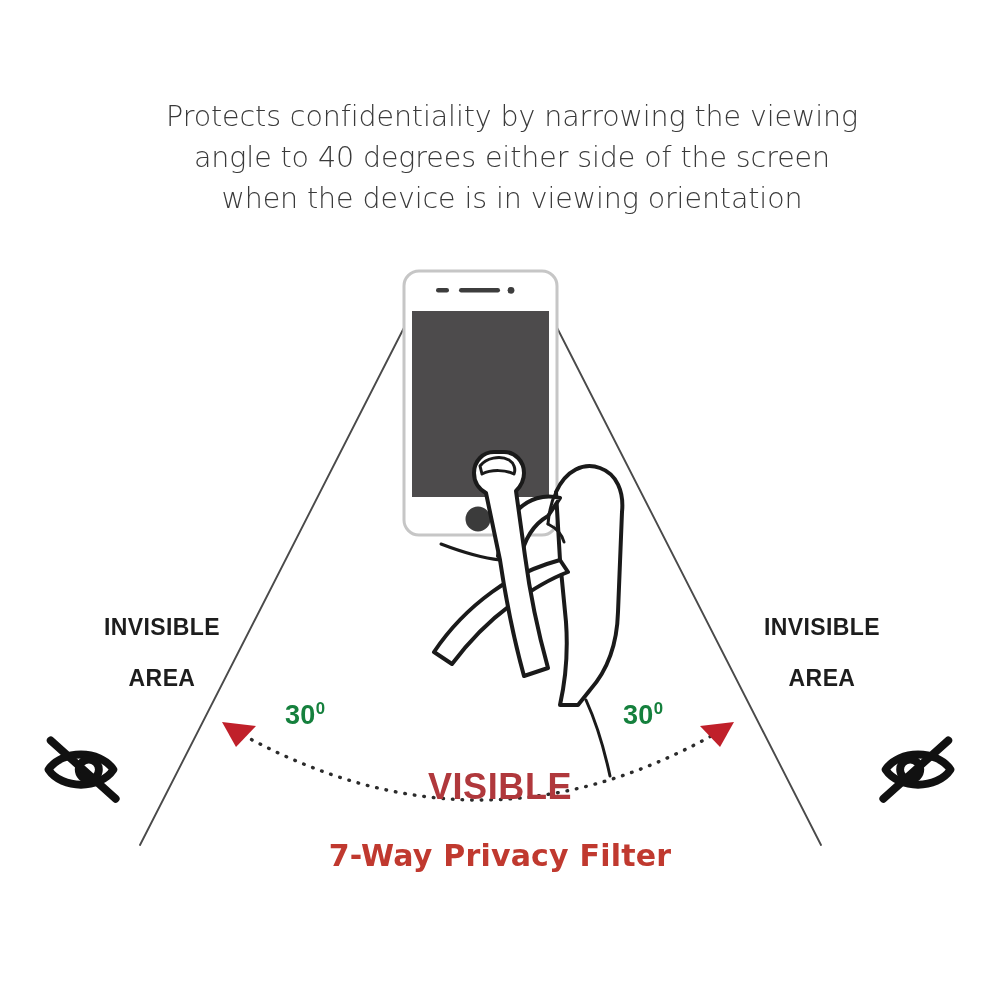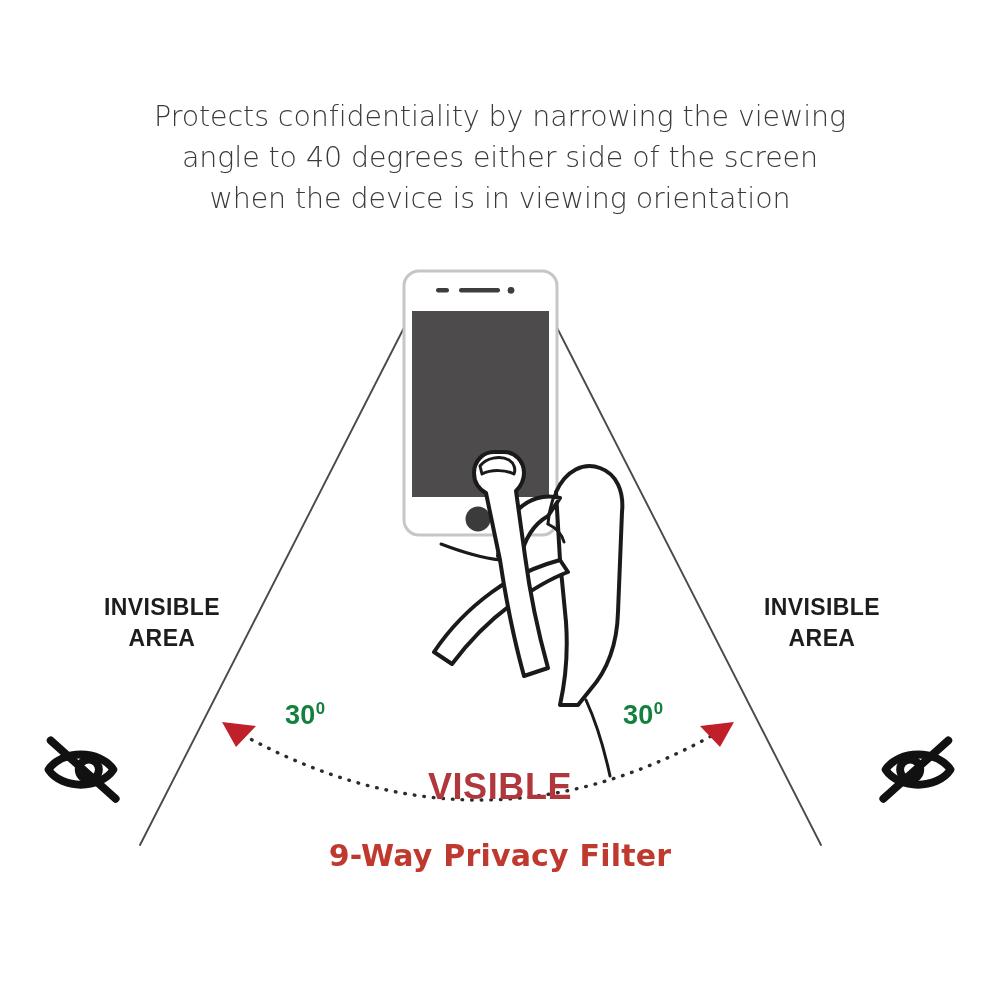--- a/index.html
+++ b/index.html
@@ -26,7 +26,7 @@
   
   .headline {
     position: absolute;
-    left: 50px;
+    left: 62px;
     top: 96px;
     width: 900px;
     text-align: center;

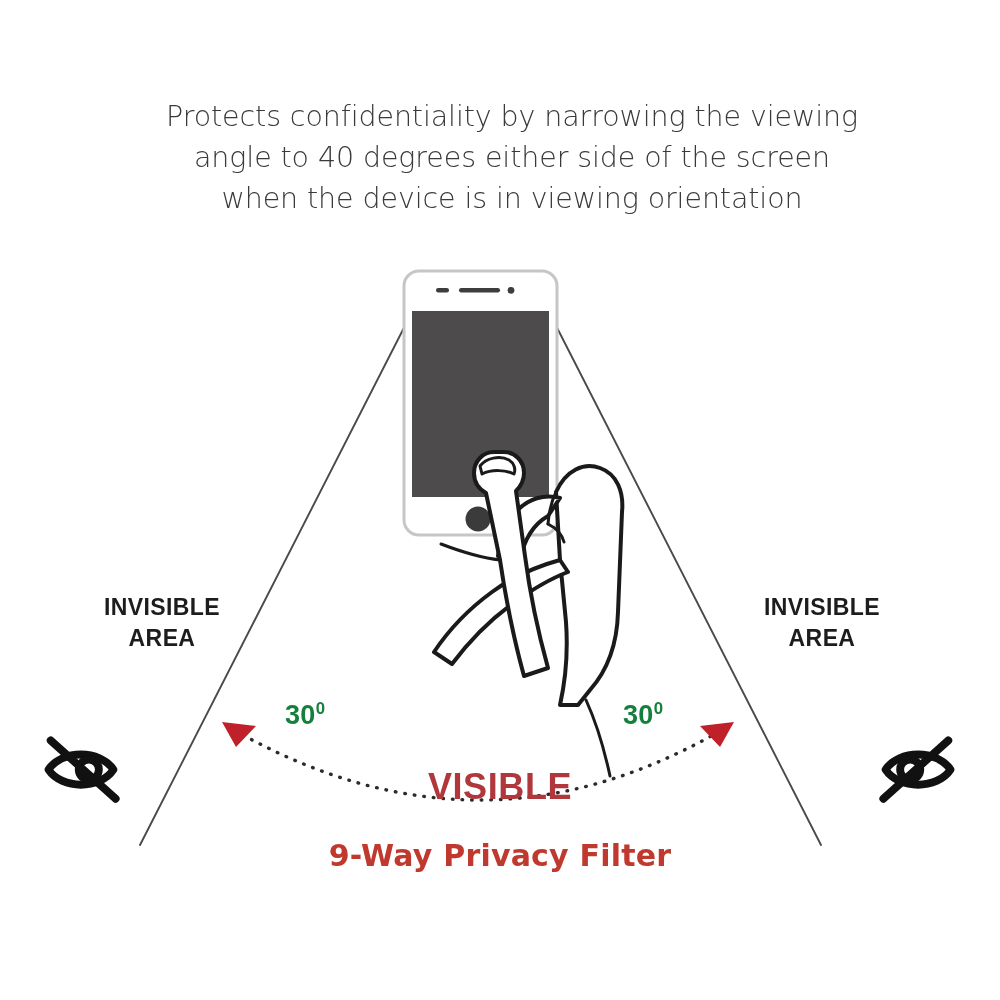--- a/index.html
+++ b/index.html
@@ -51,7 +51,7 @@
     line-height: 31px;
     letter-spacing: 0.4px;
   }
-  .inv-label .il-line { display: block; }
+  .inv-label .il-line { display: block; margin-top: 20px; }
   #inv-left  { left: 47px;  top: 592px; }
   #inv-right { left: 707px; top: 592px; }
 

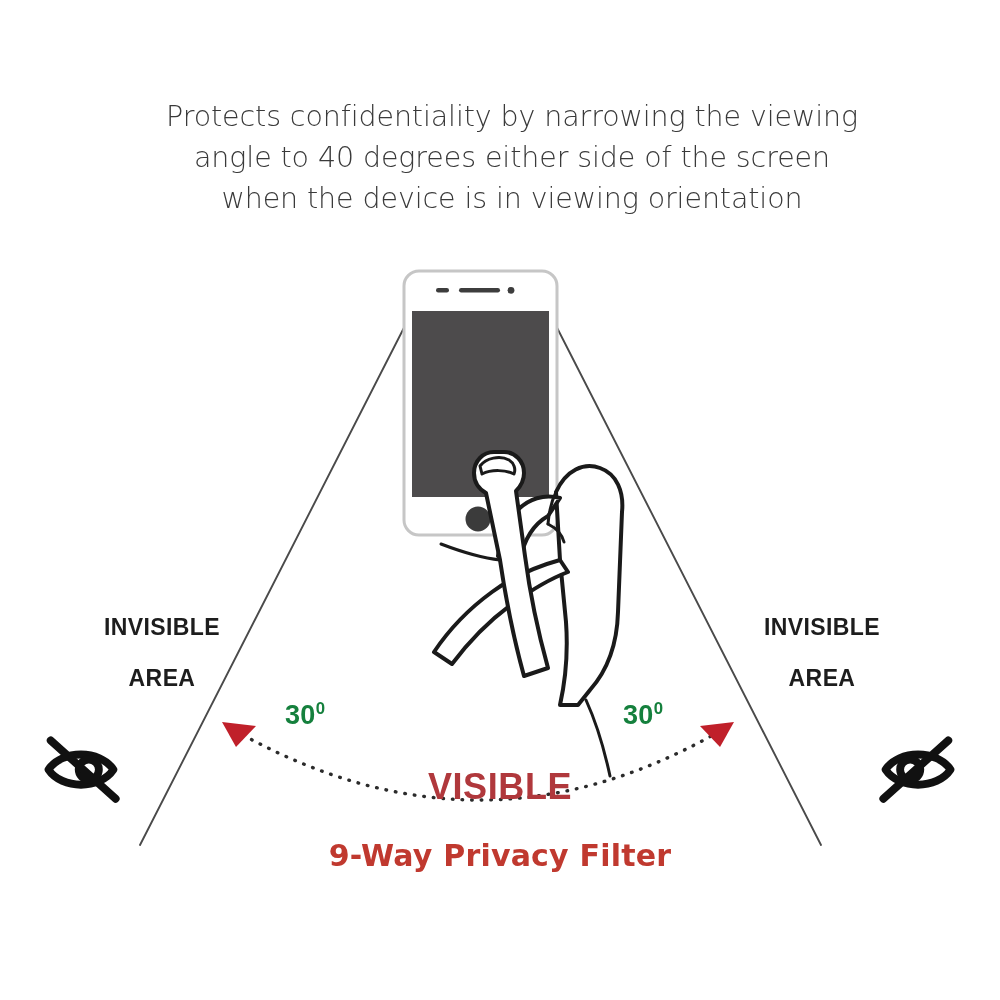--- a/index.html
+++ b/index.html
@@ -228,7 +228,7 @@
 
   <div id="visible-label">VISIBLE</div>
 
-  <div id="caption">9-Way Privacy Filter</div>
+  <div id="caption">7-Way Privacy Filter</div>
 
 </div>
 

